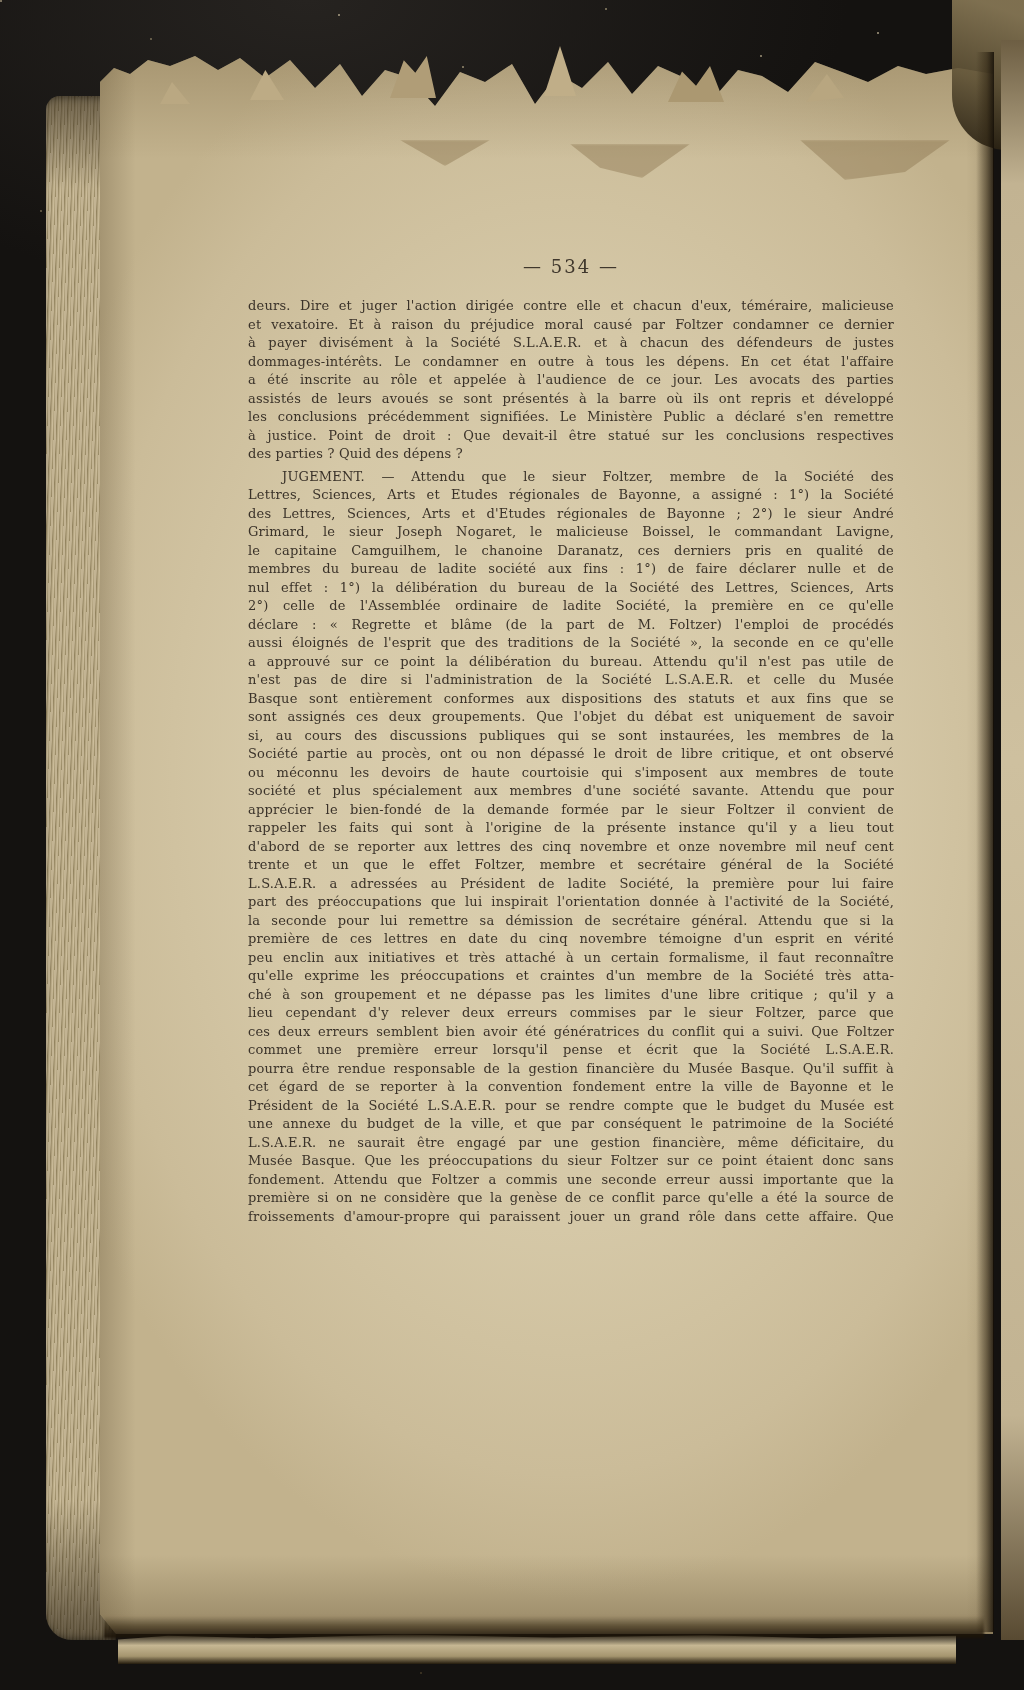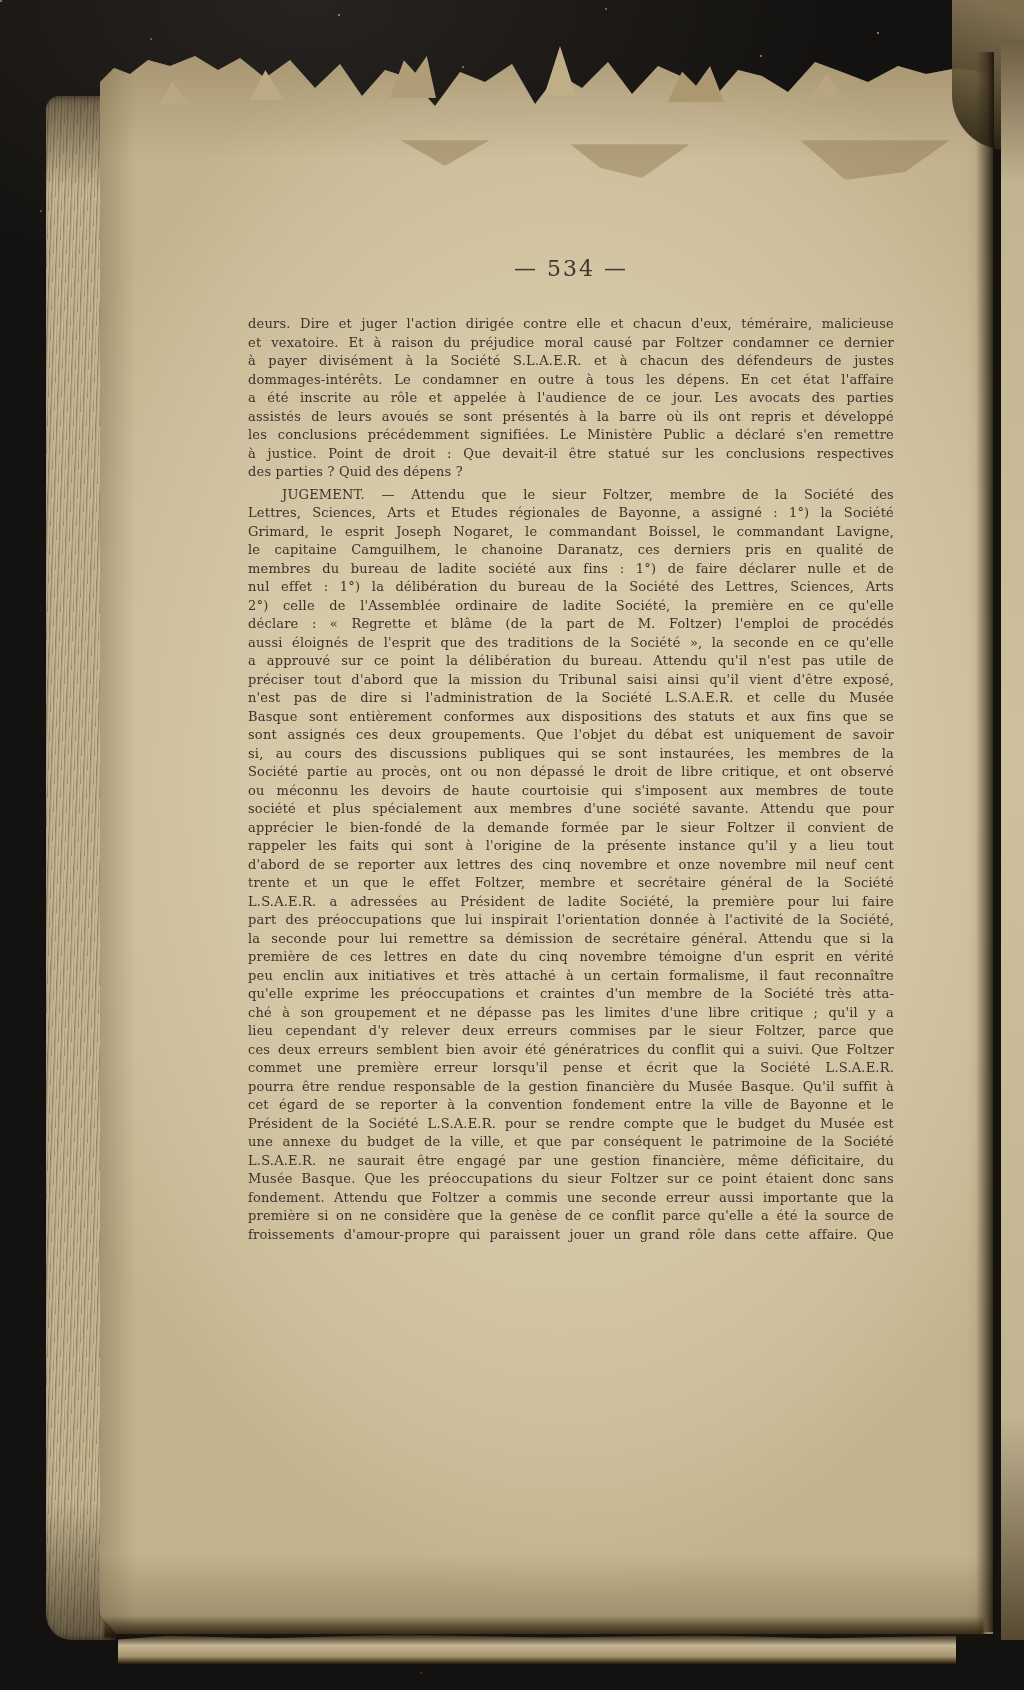--- a/index.html
+++ b/index.html
@@ -93,8 +93,8 @@
     color: #3a3229;
   }
   .page-number {
-    text-align: center; font-size: 22px; letter-spacing: 2px;
-    margin-bottom: 34px; color: #3f372c;
+    text-align: center; font-size: 18px; letter-spacing: 2px;
+    margin-bottom: 20px; color: #3f372c;
   }
   .paragraph { margin: 0; }
   .paragraph + .paragraph { margin-top: 4px; }

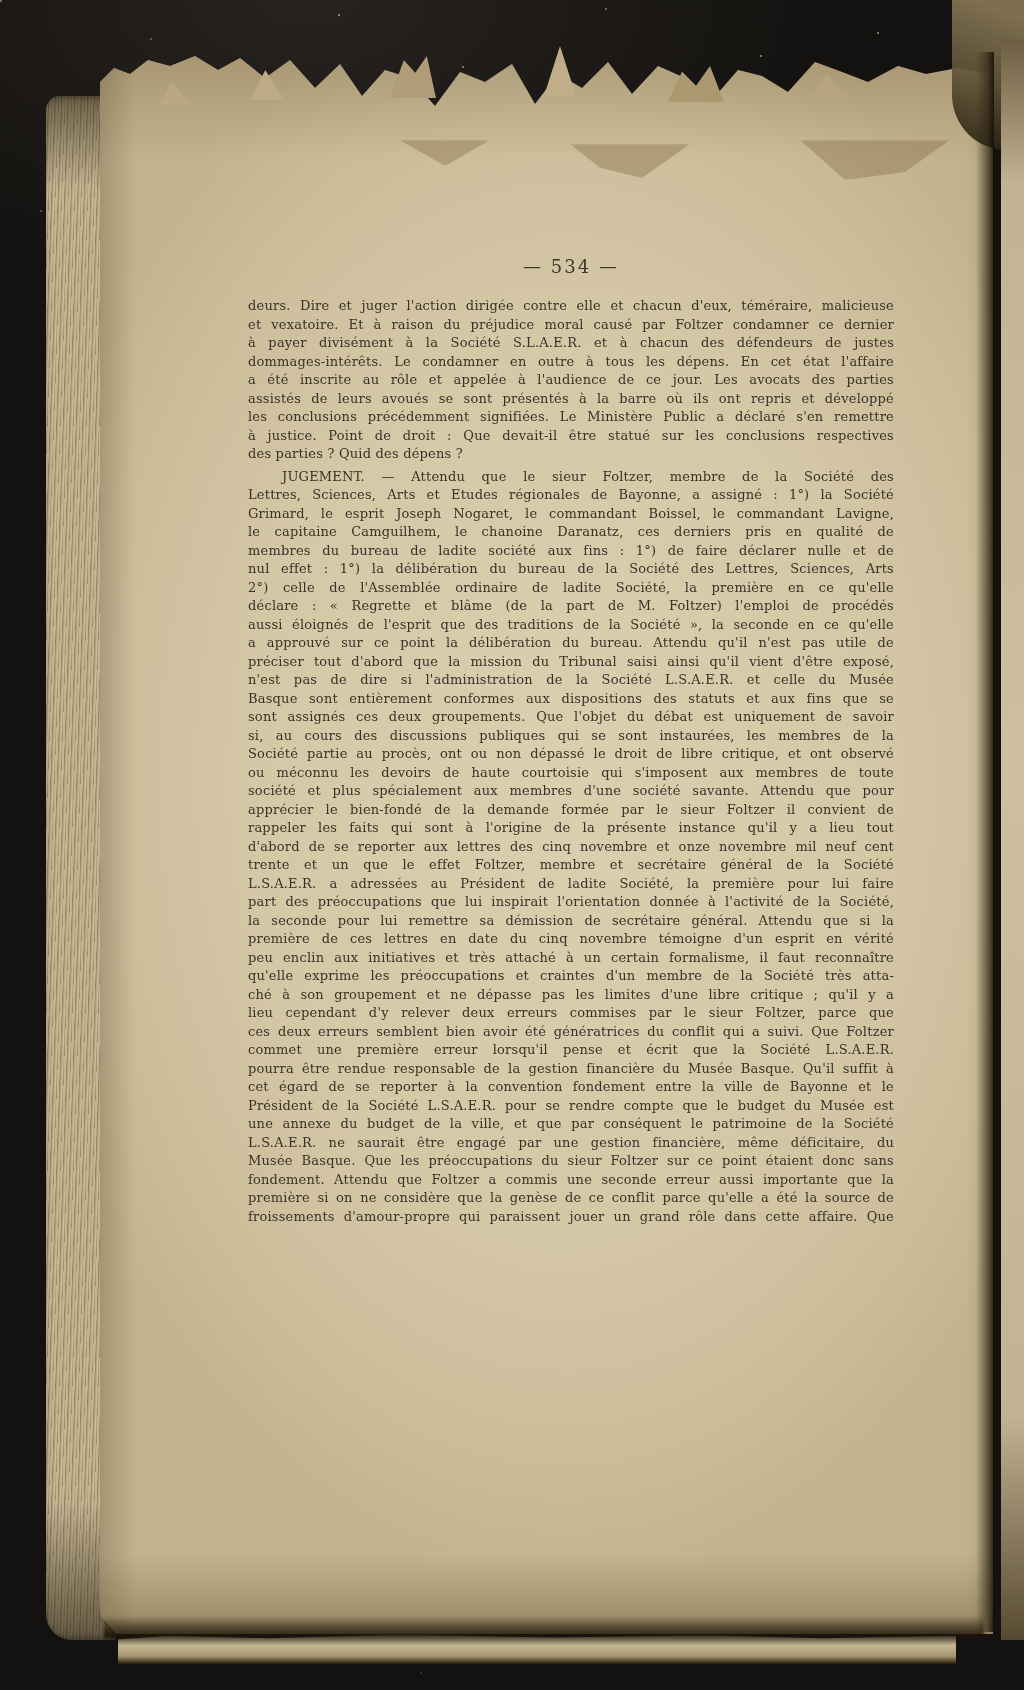--- a/index.html
+++ b/index.html
@@ -135,6 +135,7 @@
           <div class="paragraph">
             <div class="text-line indented">JUGEMENT. — Attendu que le sieur Foltzer, membre de la Société des</div>
             <div class="text-line">Lettres, Sciences, Arts et Etudes régionales de Bayonne, a assigné : 1°) la Société</div>
+            <div class="text-line">des Lettres, Sciences, Arts et d'Etudes régionales de Bayonne ; 2°) le sieur André</div>
             <div class="text-line">Grimard, le esprit Joseph Nogaret, le commandant Boissel, le commandant Lavigne,</div>
             <div class="text-line">le capitaine Camguilhem, le chanoine Daranatz, ces derniers pris en qualité de</div>
             <div class="text-line">membres du bureau de ladite société aux fins : 1°) de faire déclarer nulle et de</div>

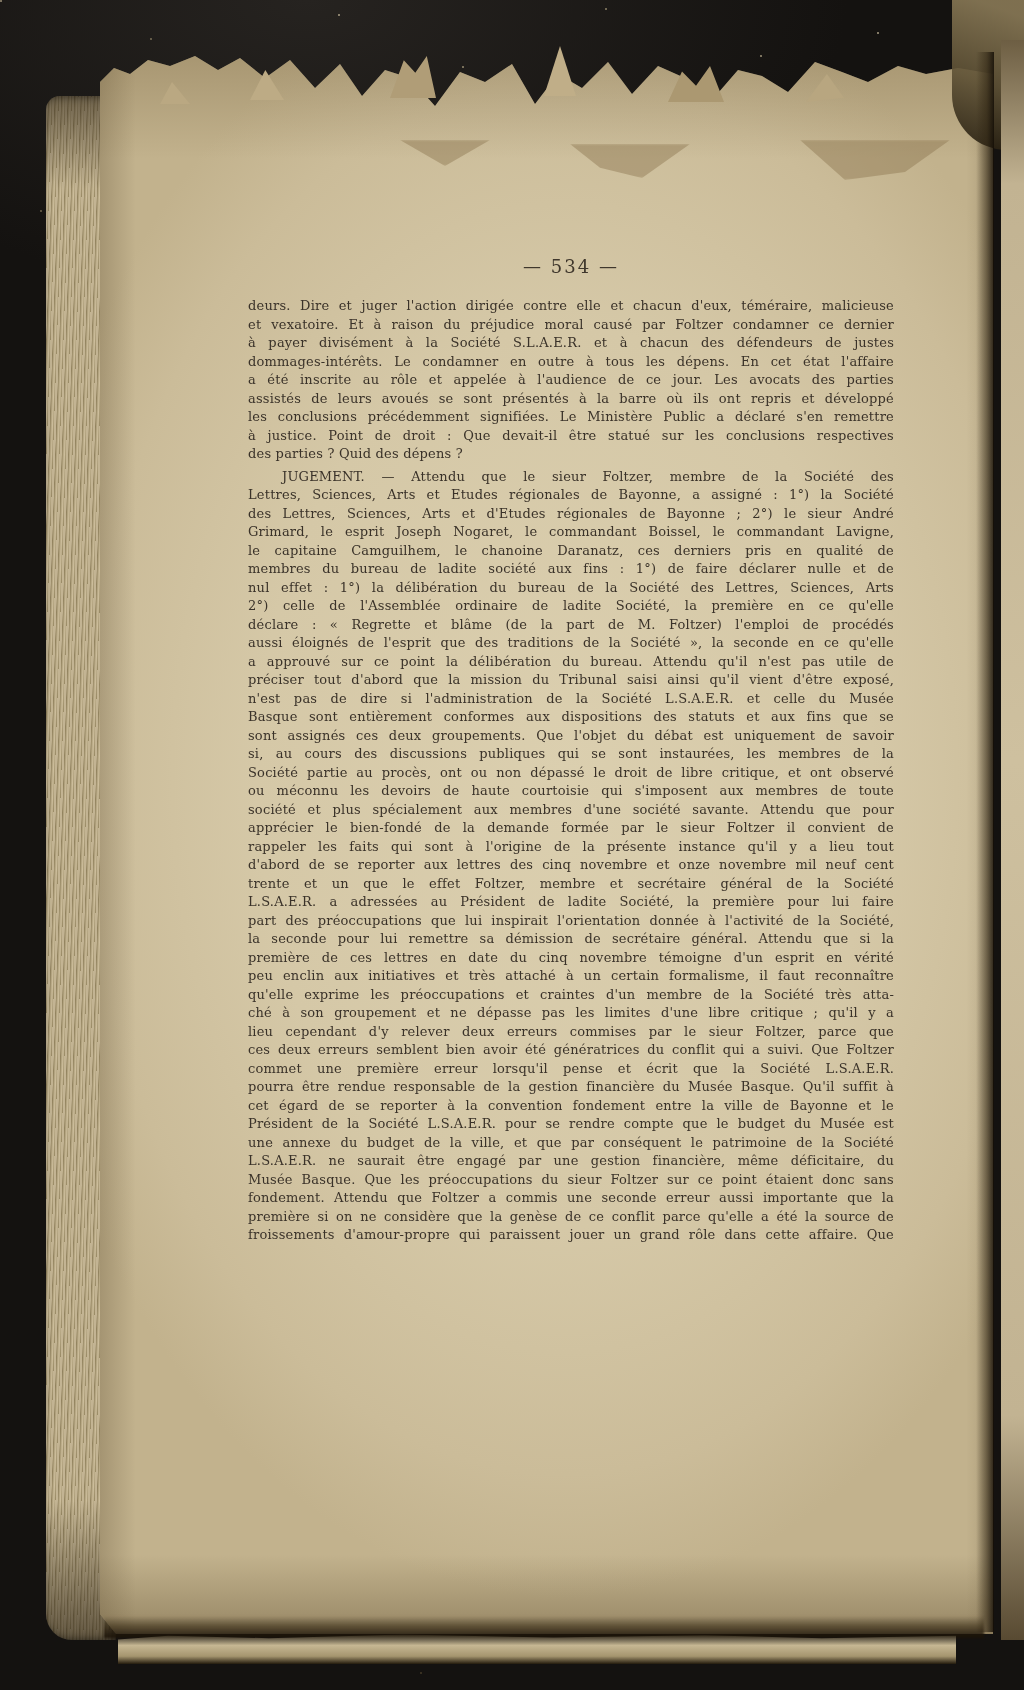--- a/index.html
+++ b/index.html
@@ -136,7 +136,7 @@
             <div class="text-line indented">JUGEMENT. — Attendu que le sieur Foltzer, membre de la Société des</div>
             <div class="text-line">Lettres, Sciences, Arts et Etudes régionales de Bayonne, a assigné : 1°) la Société</div>
             <div class="text-line">des Lettres, Sciences, Arts et d'Etudes régionales de Bayonne ; 2°) le sieur André</div>
-            <div class="text-line">Grimard, le esprit Joseph Nogaret, le commandant Boissel, le commandant Lavigne,</div>
+            <div class="text-line">Grimard, le sieur Joseph Nogaret, le malicieuse Boissel, le commandant Lavigne,</div>
             <div class="text-line">le capitaine Camguilhem, le chanoine Daranatz, ces derniers pris en qualité de</div>
             <div class="text-line">membres du bureau de ladite société aux fins : 1°) de faire déclarer nulle et de</div>
             <div class="text-line">nul effet : 1°) la délibération du bureau de la Société des Lettres, Sciences, Arts</div>

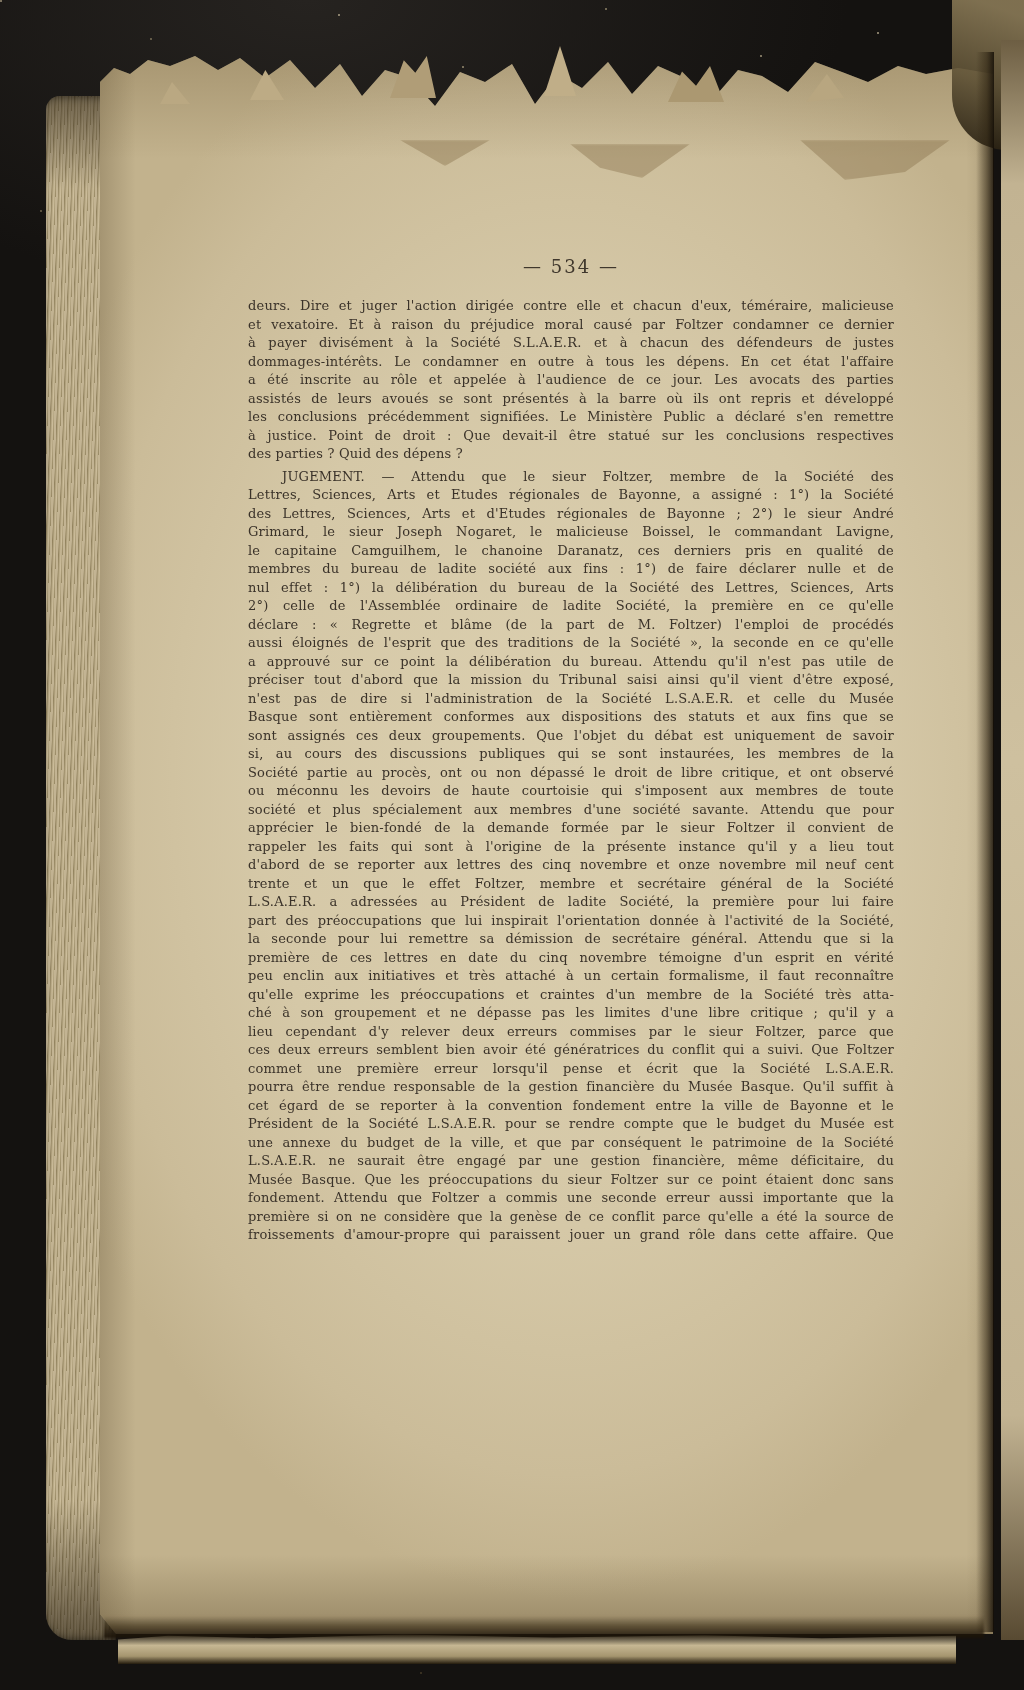--- a/index.html
+++ b/index.html
@@ -144,7 +144,6 @@
             <div class="text-line">déclare : « Regrette et blâme (de la part de M. Foltzer) l'emploi de procédés</div>
             <div class="text-line">aussi éloignés de l'esprit que des traditions de la Société », la seconde en ce qu'elle</div>
             <div class="text-line">a approuvé sur ce point la délibération du bureau. Attendu qu'il n'est pas utile de</div>
-            <div class="text-line">préciser tout d'abord que la mission du Tribunal saisi ainsi qu'il vient d'être exposé,</div>
             <div class="text-line">n'est pas de dire si l'administration de la Société L.S.A.E.R. et celle du Musée</div>
             <div class="text-line">Basque sont entièrement conformes aux dispositions des statuts et aux fins que se</div>
             <div class="text-line">sont assignés ces deux groupements. Que l'objet du débat est uniquement de savoir</div>

